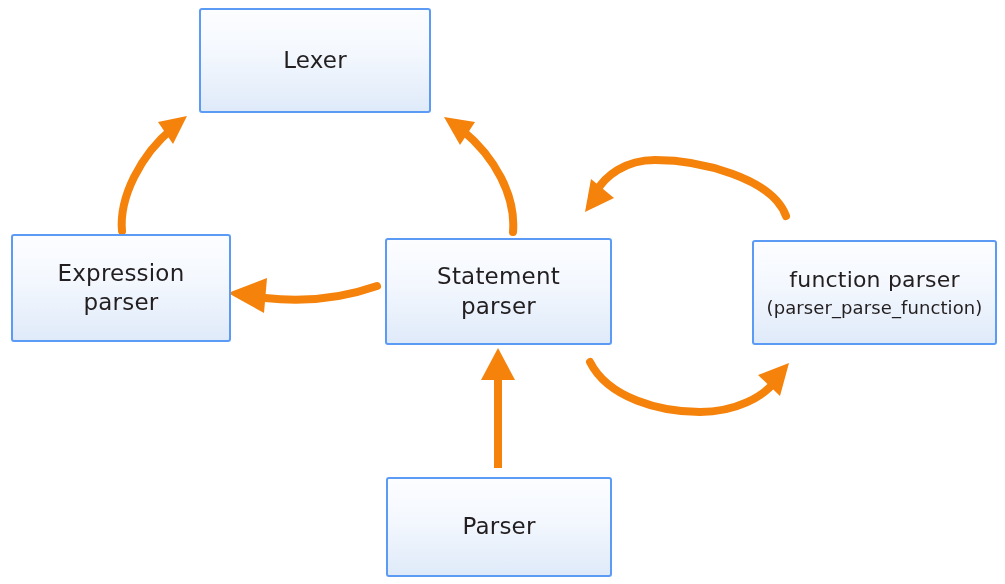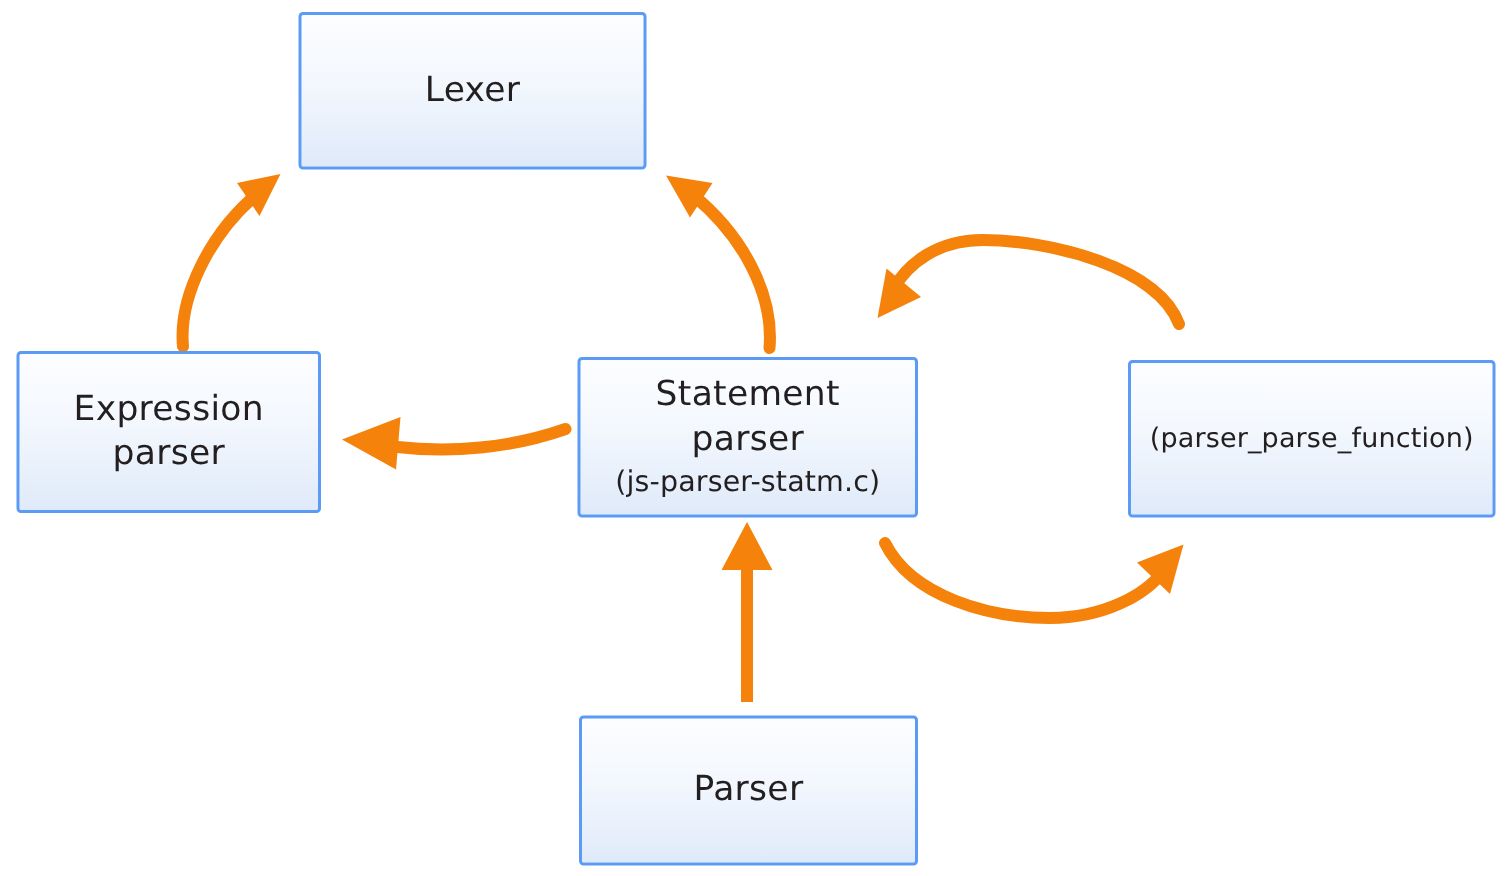--- a/index.html
+++ b/index.html
@@ -51,7 +51,7 @@
   }
   
   #node-lexer      { left: 199px; top: 8px;   width: 232px; height: 105px; }
-  #node-expression { left: 11px;  top: 234px; width: 203px; height: 108px; }
+  #node-expression { left: 11px;  top: 234px; width: 220px; height: 108px; }
   #node-statement  { left: 385px; top: 238px; width: 227px; height: 107px; text-align: center; }
   #node-function   { left: 752px; top: 240px; width: 245px; height: 105px; }
   #node-parser     { left: 386px; top: 477px; width: 226px; height: 100px; }

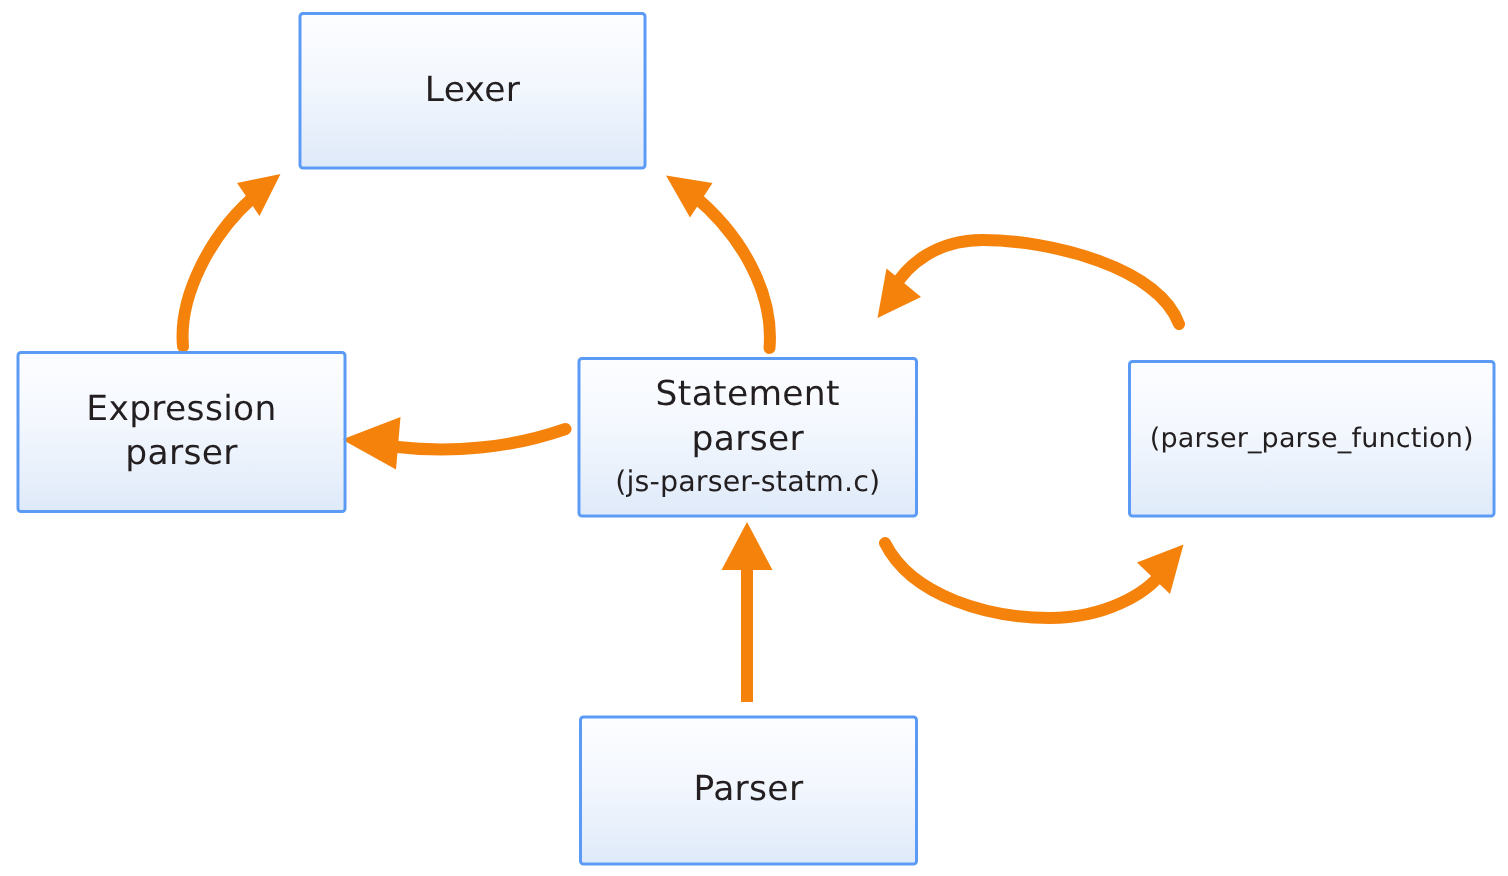--- a/index.html
+++ b/index.html
@@ -115,6 +115,7 @@
   </div>
 
   <div class="node" id="node-function">
+    <div class="title">function parser</div>
     <div class="sub">(parser_parse_function)</div>
   </div>
 

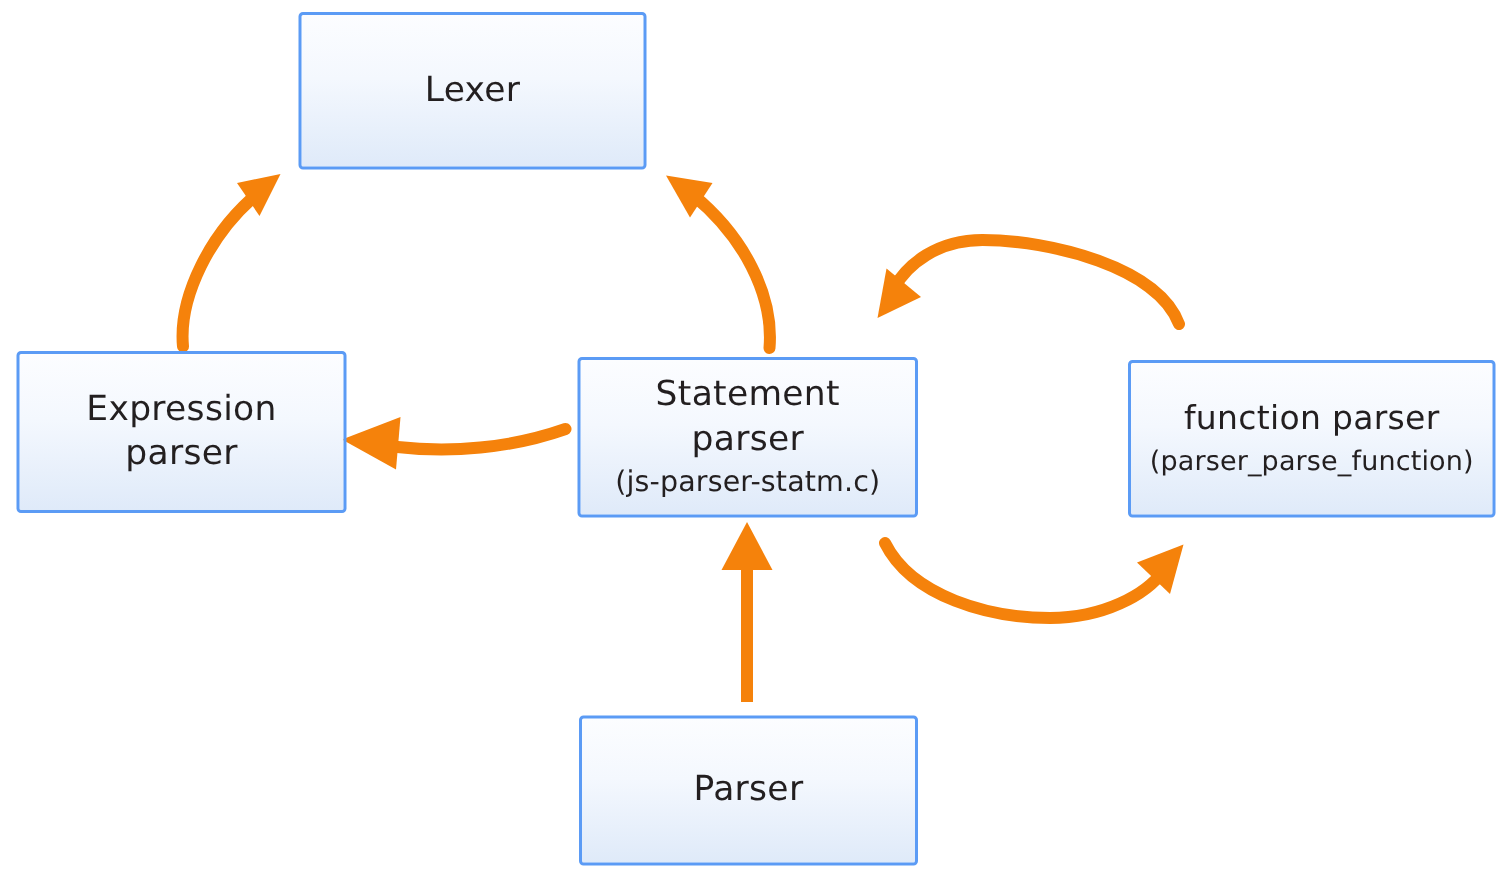--- a/index.html
+++ b/index.html
@@ -111,7 +111,6 @@
   <div class="node" id="node-statement">
     <div class="title">Statement
 parser</div>
-    <div class="sub">(js-parser-statm.c)</div>
   </div>
 
   <div class="node" id="node-function">

